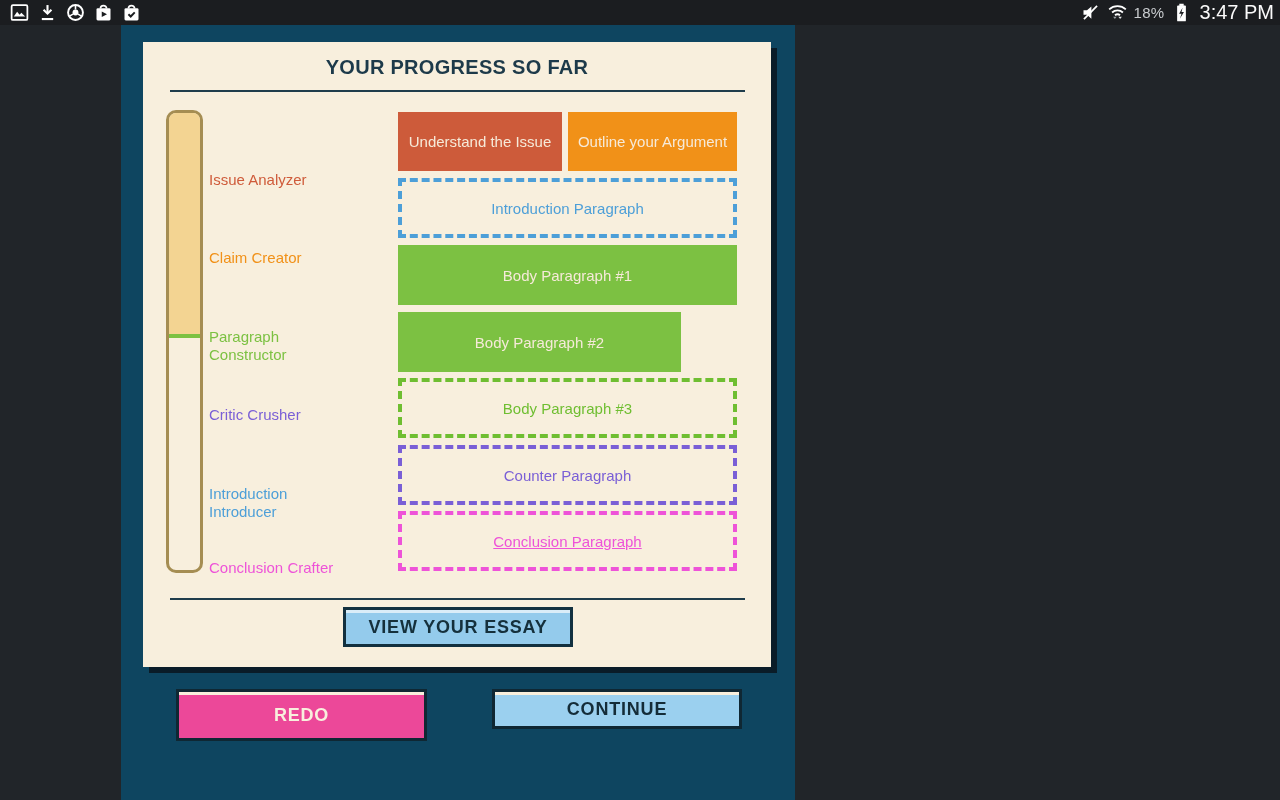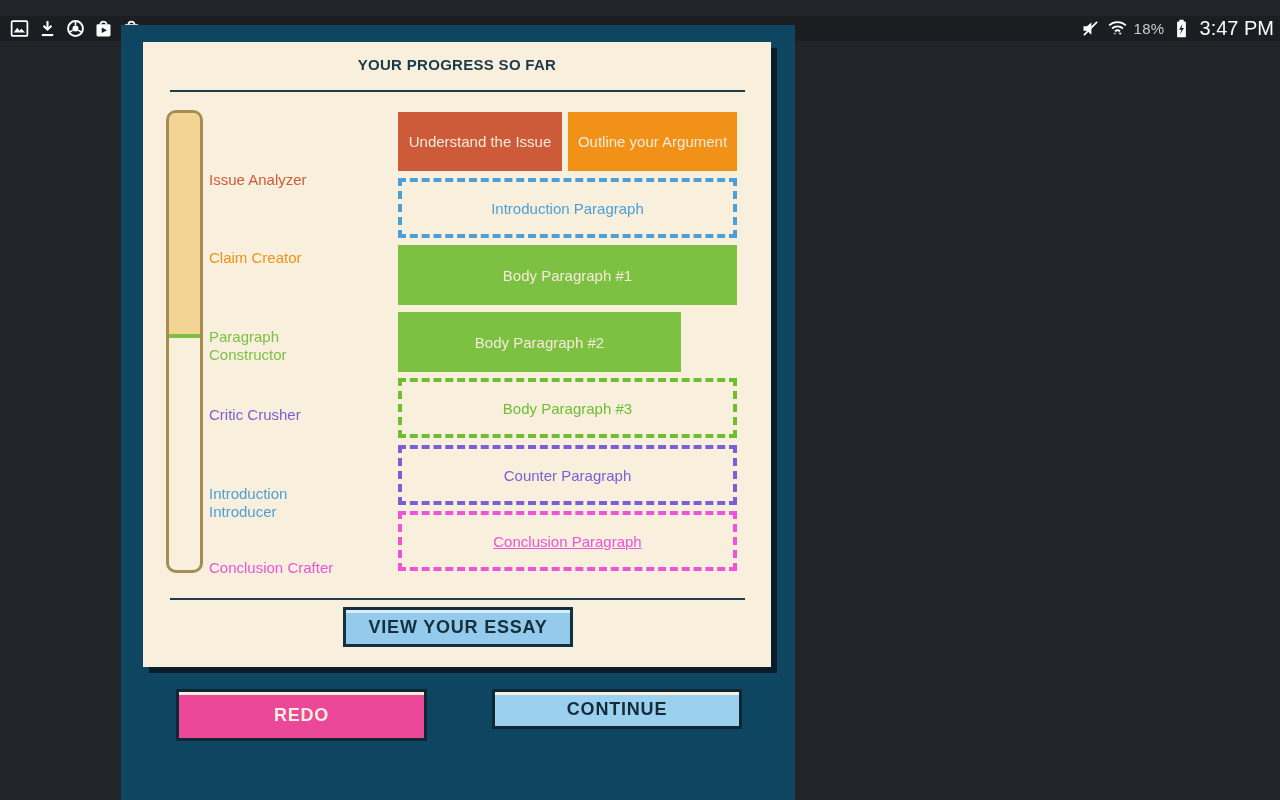--- a/index.html
+++ b/index.html
@@ -7,7 +7,7 @@
               font-family:"Liberation Sans","DejaVu Sans",sans-serif; }
 
   
-  .status-bar { position:absolute; left:0; top:16px; width:1280px; height:25px;
+  .status-bar { position:absolute; left:0; top:0; width:1280px; height:25px;
                 background:#1b1d20; display:flex; align-items:center; color:#fff; }
   .sb-left { display:flex; align-items:center; gap:7px; padding-left:9px; }
   .sb-right { margin-left:auto; display:flex; align-items:center; gap:6px; padding-right:6px; }

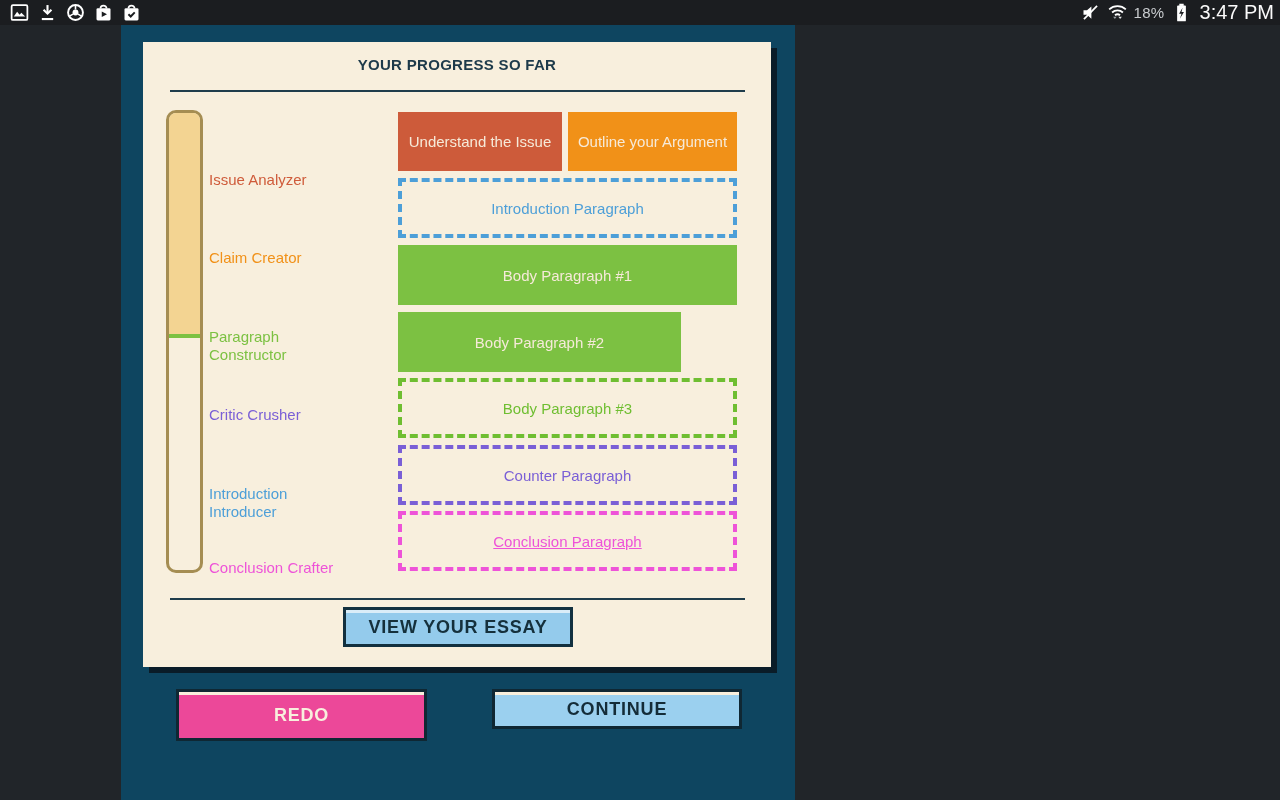--- a/index.html
+++ b/index.html
@@ -24,7 +24,7 @@
   .card { position:absolute; left:143px; top:42px; width:628px; height:625px;
           background:#f8efdd; box-shadow:6px 6px 0 #0a1c28; }
   .card-title { position:absolute; top:14px; left:0; width:100%; text-align:center;
-                font-size:15px; font-weight:bold; color:#1d3a4a; letter-spacing:0.3px; }
+                font-size:20px; font-weight:bold; color:#1d3a4a; letter-spacing:0.3px; }
   .rule { position:absolute; left:27px; width:575px; height:0;
           border-top:2px solid #1f3c4b; }
   .rule-top { top:48px; }

